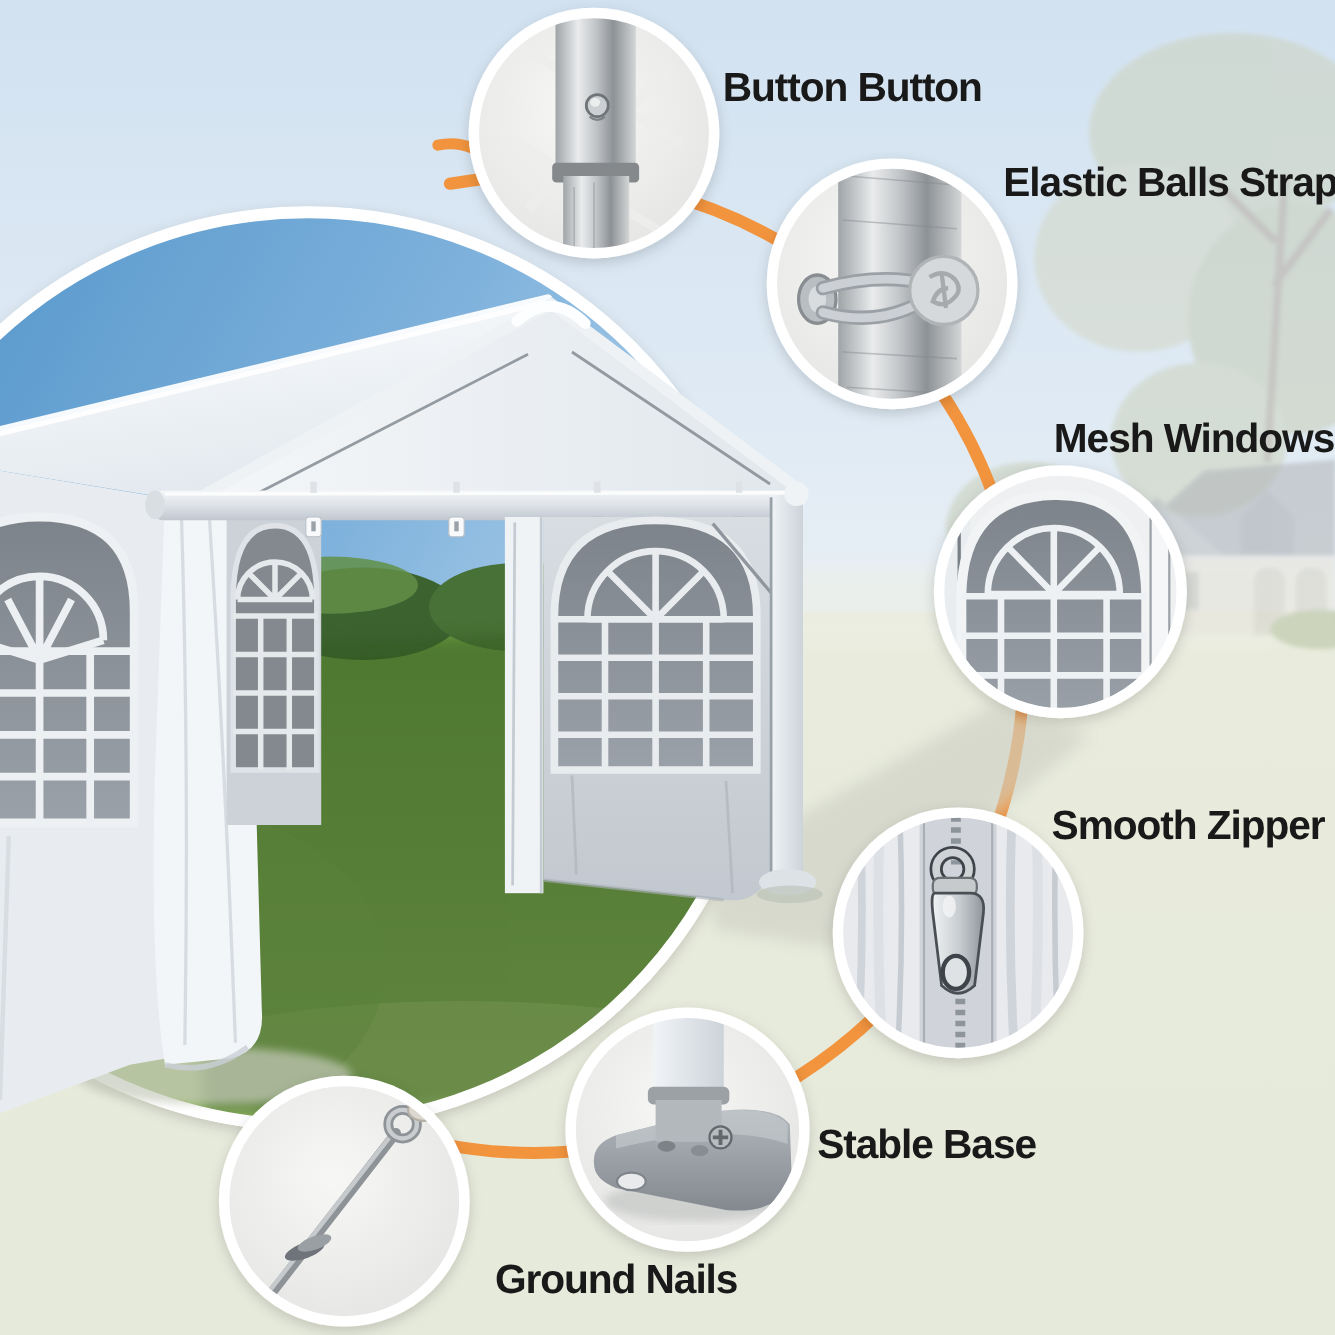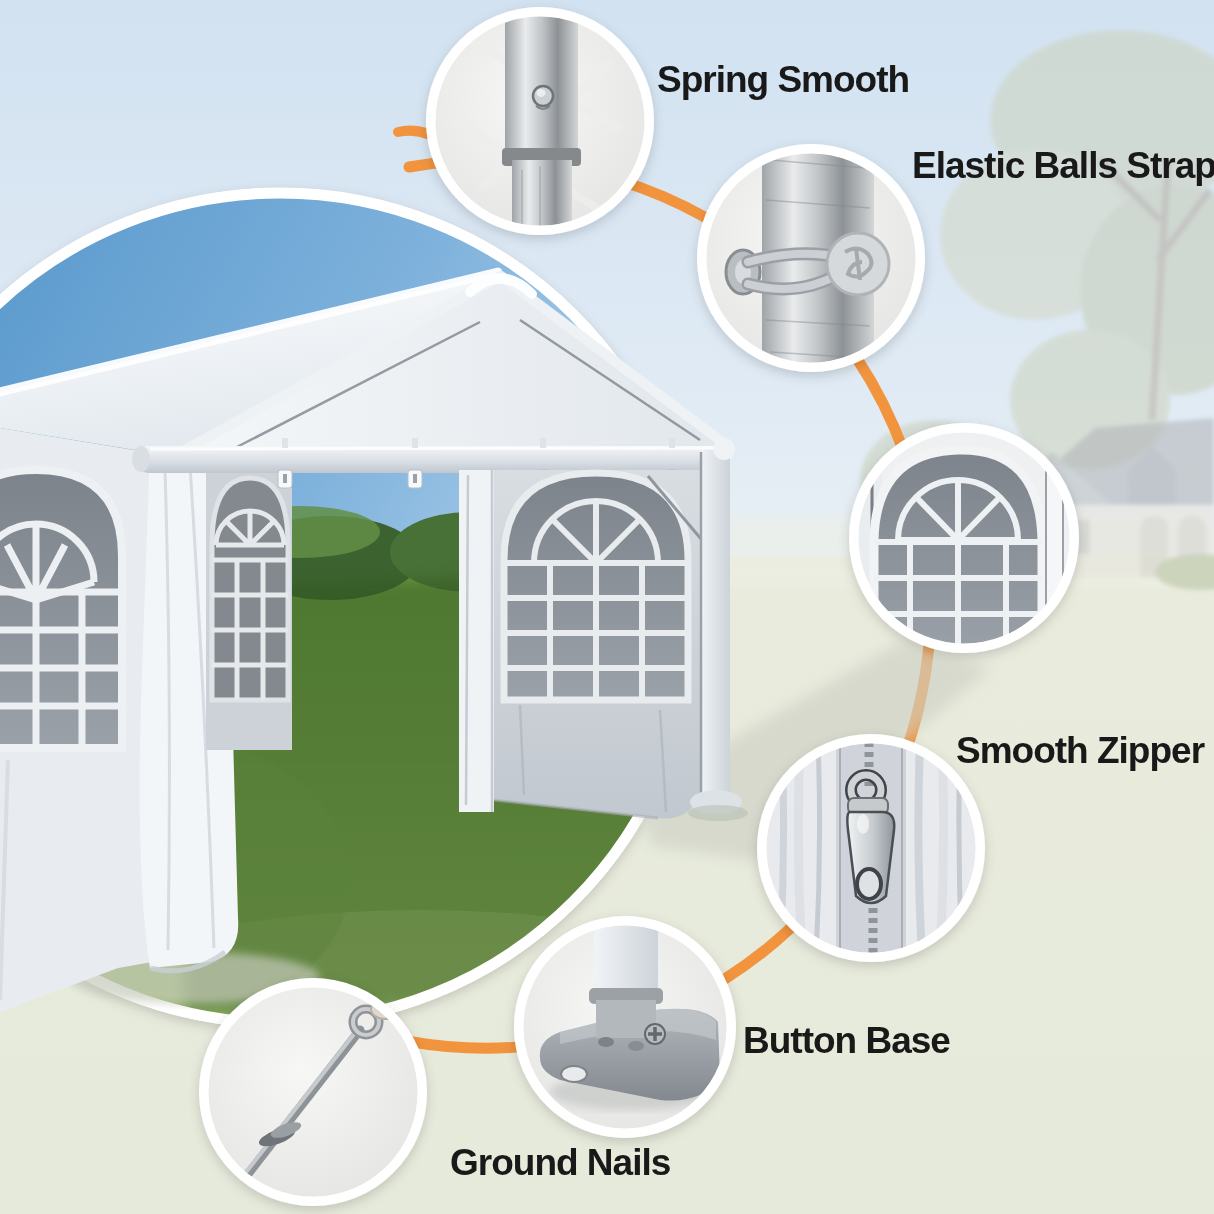--- a/index.html
+++ b/index.html
@@ -391,7 +391,7 @@
   </g>
 </svg>
 
-<div class="feature-label" style="left:657px;top:60px;">Spring Smooth</div>
+<div class="feature-label" style="left:657px;top:60px;">Button Button</div>
 <div class="feature-label" style="left:912px;top:146px;">Elastic Balls Straps</div>
 <div class="feature-label" style="left:956px;top:731px;">Smooth Zipper</div>
 <div class="feature-label" style="left:743px;top:1021px;">Button Base</div>

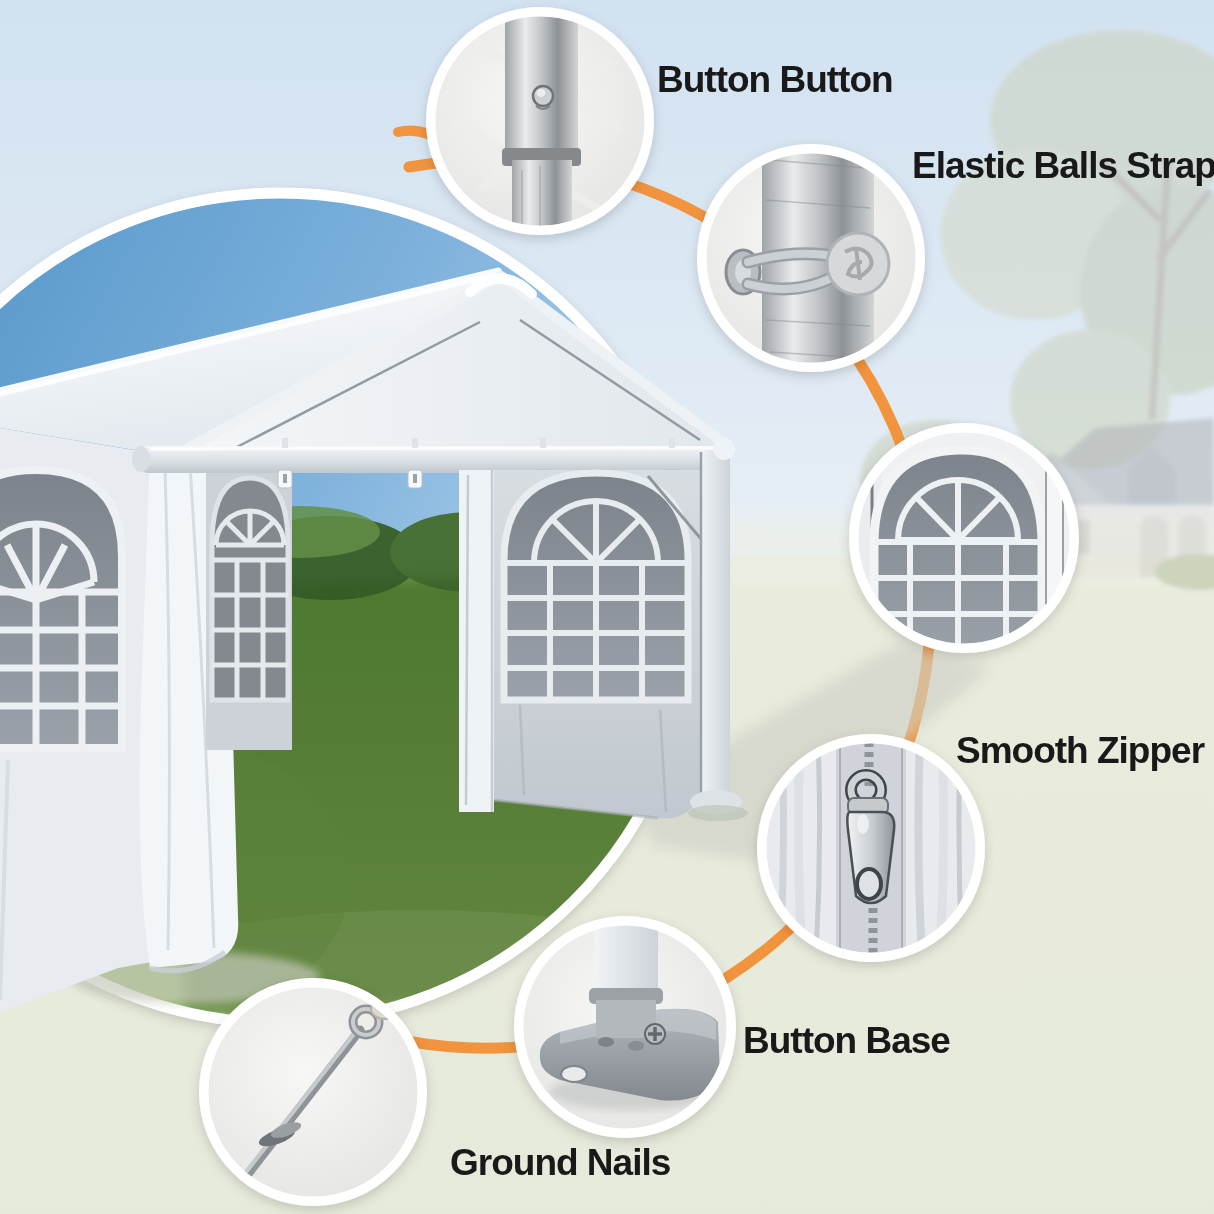--- a/index.html
+++ b/index.html
@@ -393,6 +393,7 @@
 
 <div class="feature-label" style="left:657px;top:60px;">Button Button</div>
 <div class="feature-label" style="left:912px;top:146px;">Elastic Balls Straps</div>
+<div class="feature-label" style="left:958px;top:379px;">Mesh Windows</div>
 <div class="feature-label" style="left:956px;top:731px;">Smooth Zipper</div>
 <div class="feature-label" style="left:743px;top:1021px;">Button Base</div>
 <div class="feature-label" style="left:415px;top:1143px;margin-left:35px;">Ground Nails</div>

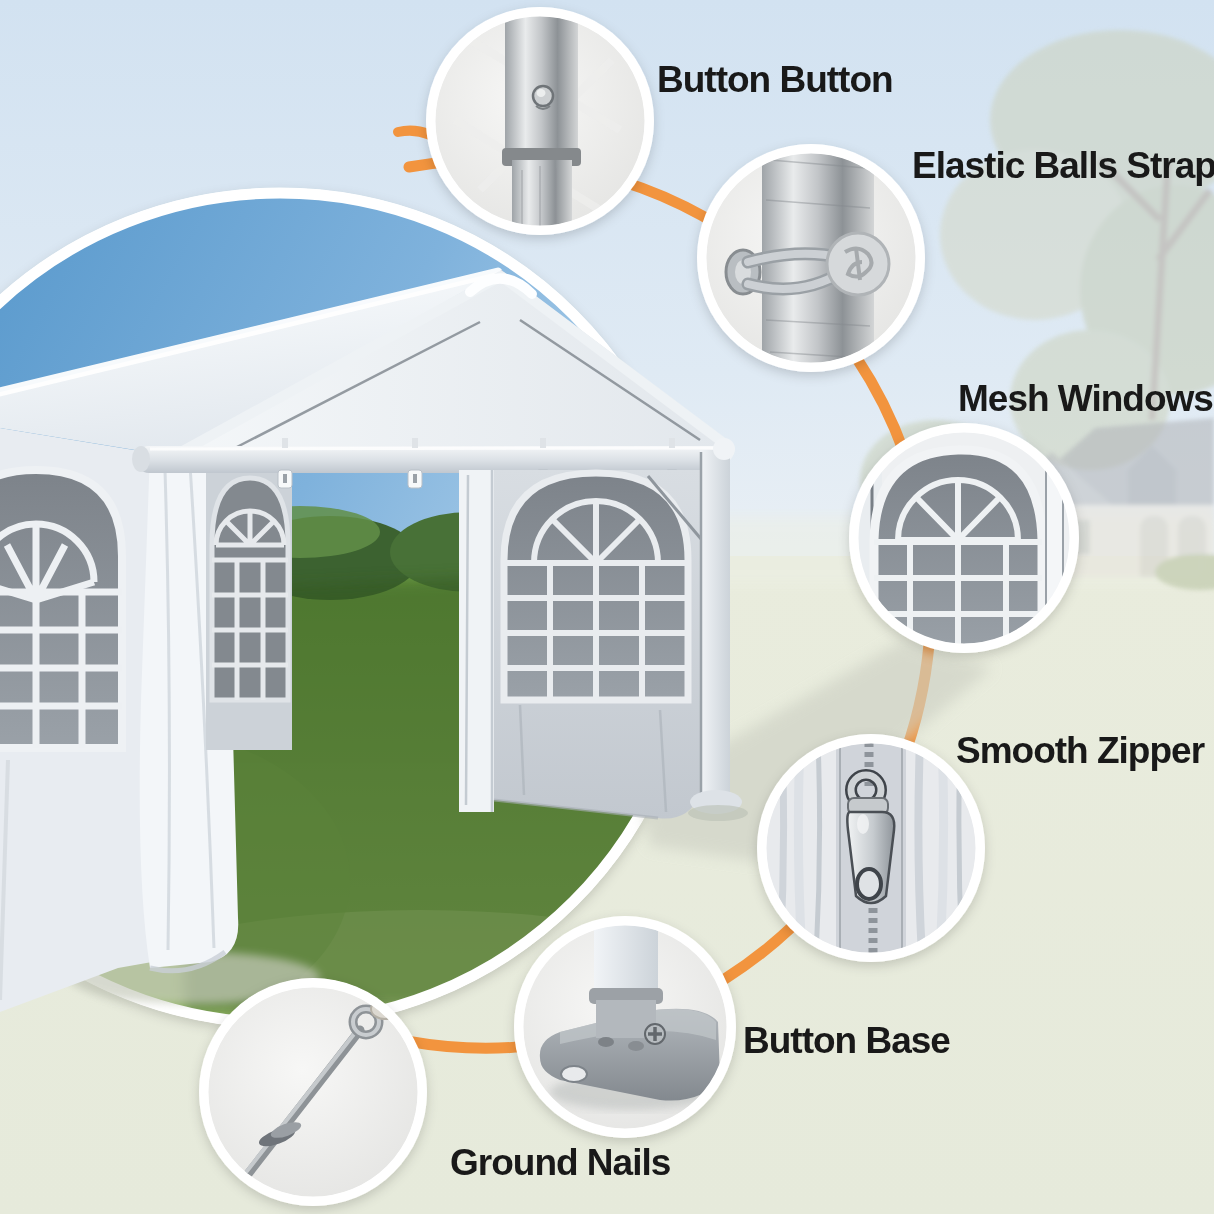--- a/index.html
+++ b/index.html
@@ -395,7 +395,7 @@
 <div class="feature-label" style="left:912px;top:146px;">Elastic Balls Straps</div>
 <div class="feature-label" style="left:958px;top:379px;">Mesh Windows</div>
 <div class="feature-label" style="left:956px;top:731px;">Smooth Zipper</div>
-<div class="feature-label" style="left:743px;top:1021px;">Button Base</div>
+<div class="feature-label" style="left:743px;top:1021px;">Stable Base</div>
 <div class="feature-label" style="left:415px;top:1143px;margin-left:35px;">Ground Nails</div>
 </div>
 

